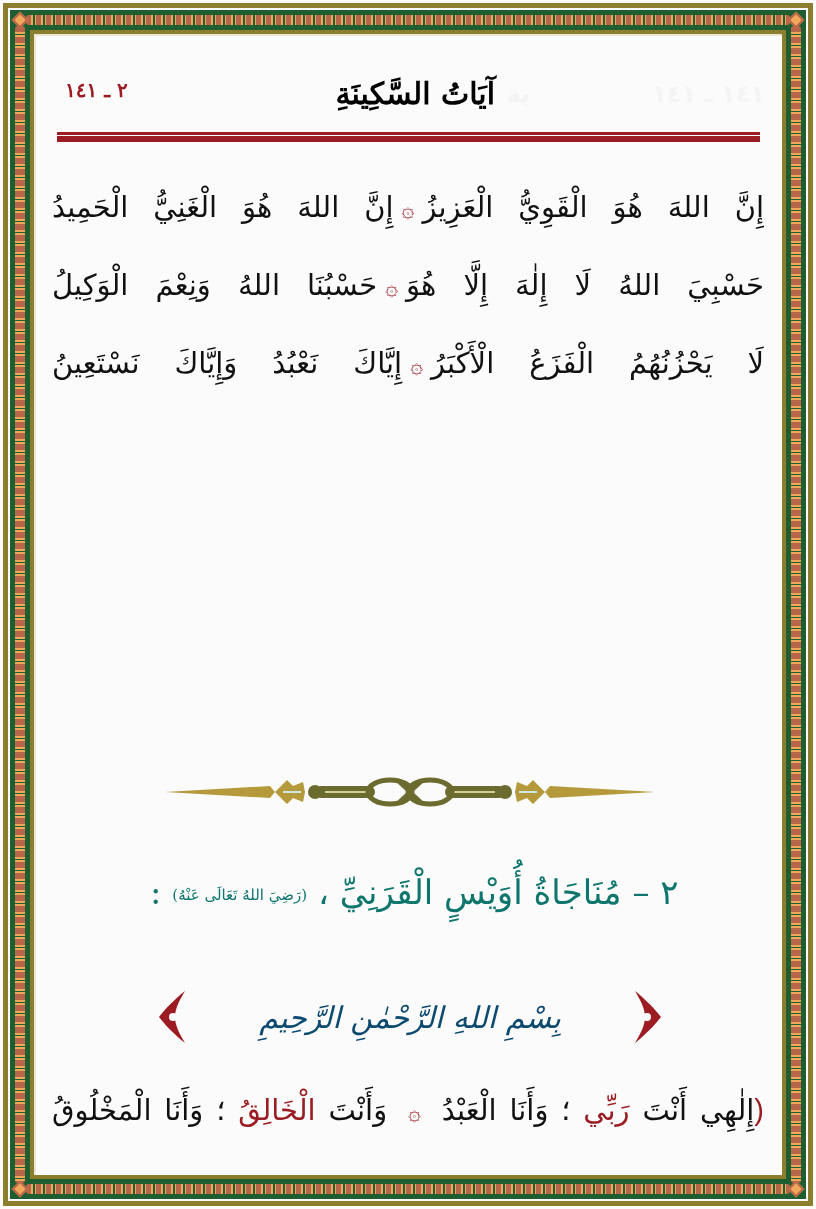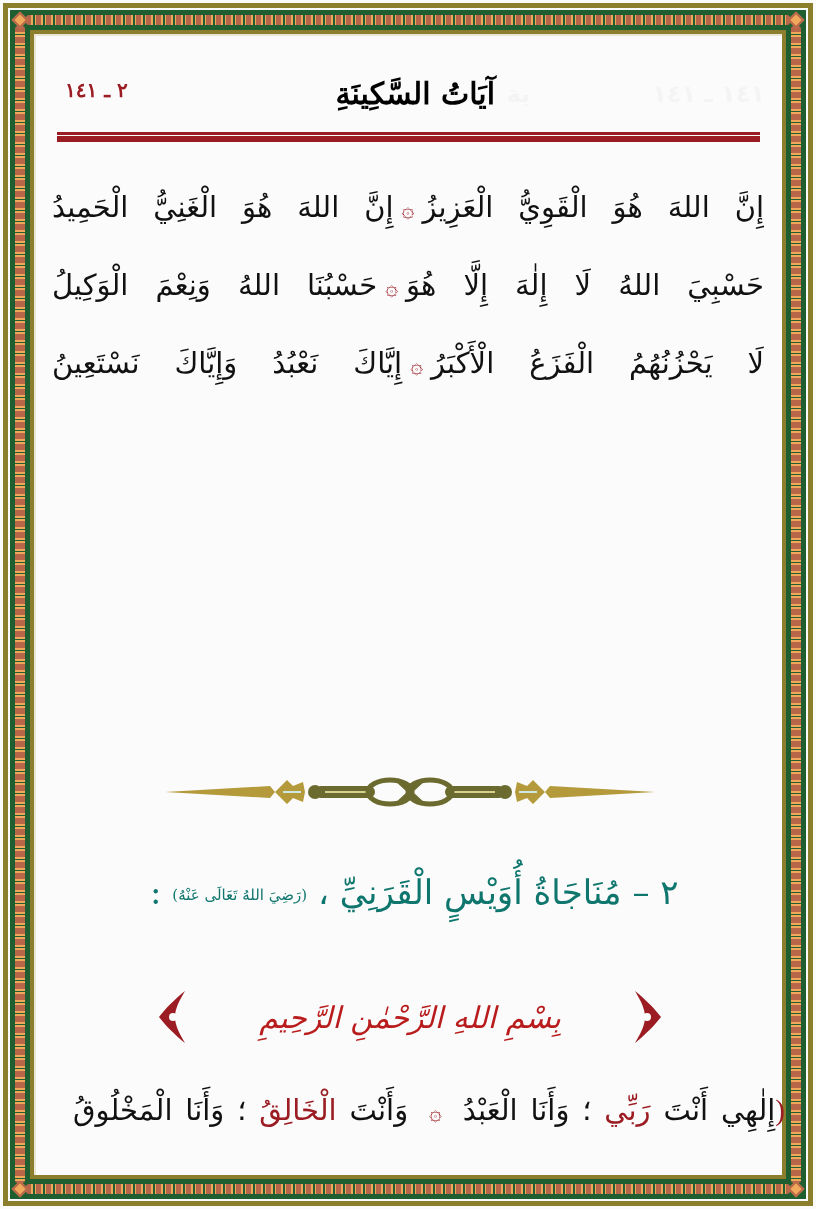--- a/index.html
+++ b/index.html
@@ -91,7 +91,7 @@
     .basmala-text {
       position: absolute; left: 40px; right: 40px; top: 5px; height: 55px; direction: rtl;
       text-align: center; font-family: "DejaVu Serif", serif; font-size: 30px; font-style: italic;
-      color: #b91c1c; line-height: 55px;
+      color: #0c4a6e; line-height: 55px;
     }
     .basmala-end { position: absolute; top: 2px; width: 36px; height: 60px; }
 

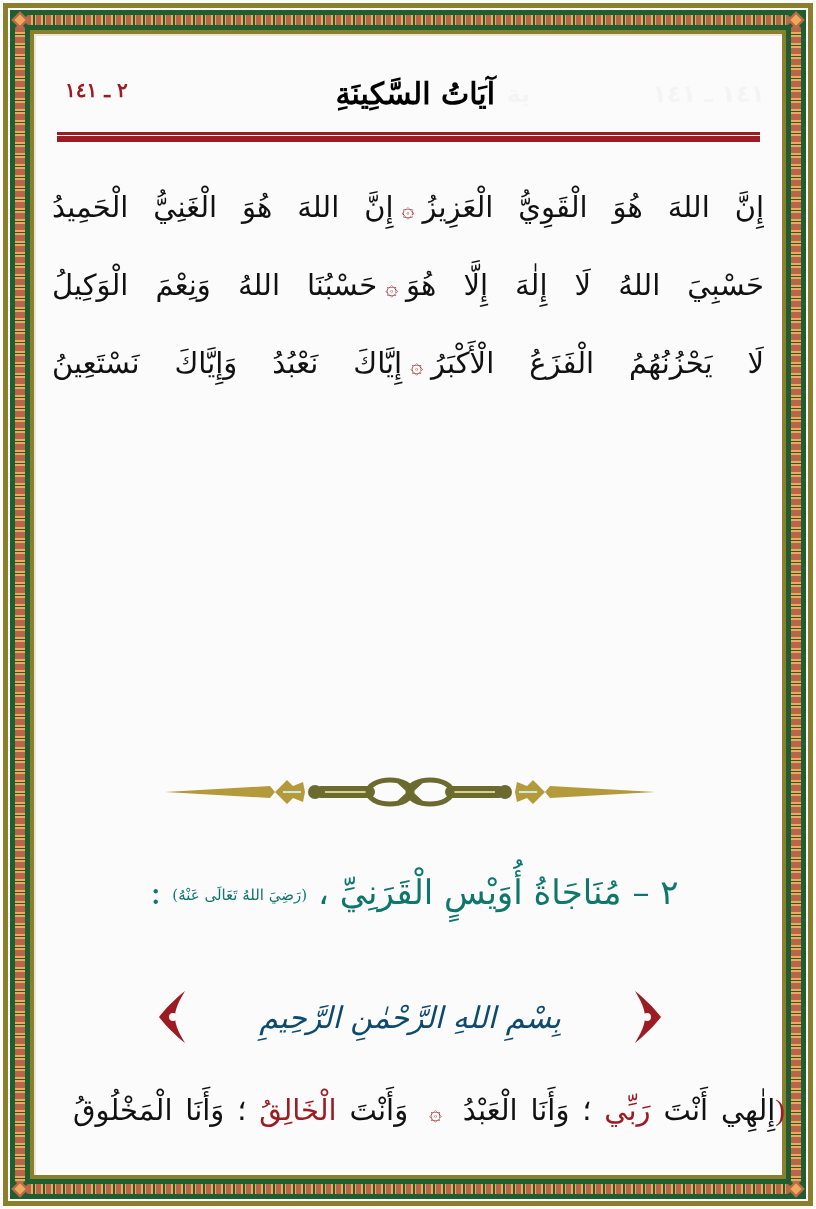--- a/index.html
+++ b/index.html
@@ -98,8 +98,8 @@
     
     .closing {
       position: absolute; left: 52px; top: 1080px; width: 712px; height: 60px; direction: rtl;
-      font-family: Liberation Serif, serif; font-size: 29px; color: #111; line-height: 60px;
-      white-space: nowrap; text-align: justify; text-align-last: justify; overflow: hidden; margin-left: 21px;
+      font-family: Liberation Sans, sans-serif; font-size: 29px; color: #111; line-height: 60px;
+      white-space: nowrap; text-align: justify; text-align-last: justify; overflow: hidden;
     }
     .accent { color: #9b1c22; }
   </style>

